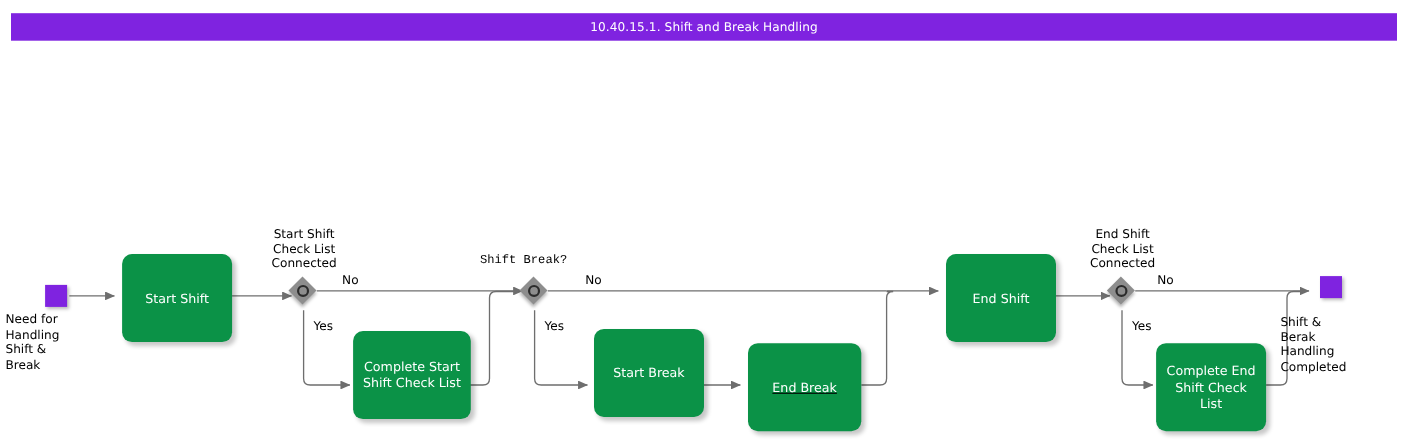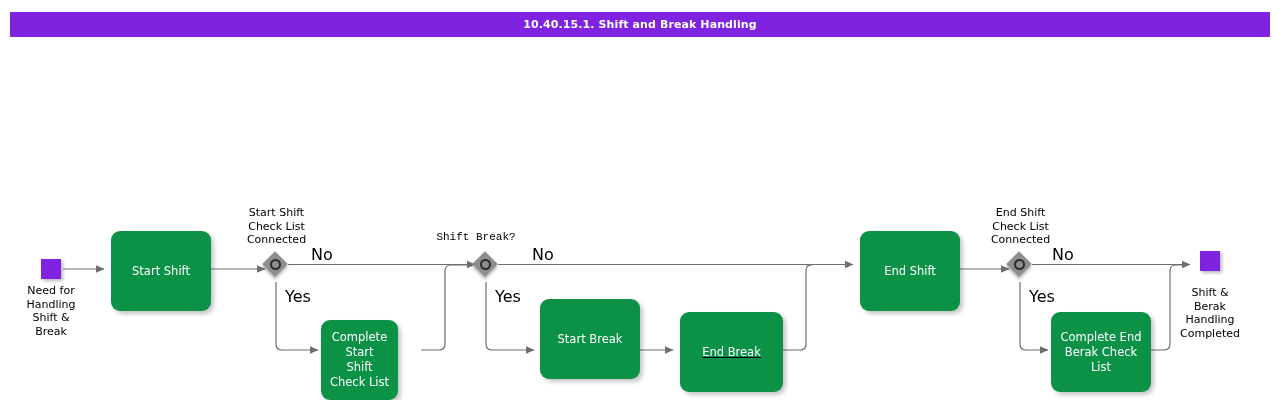--- a/index.html
+++ b/index.html
@@ -32,7 +32,7 @@
   #title-bar .title-text {
     color: #ffffff;
     font-size: 11px;
-    font-weight: bold;
+    font-weight: normal;
     font-family: "DejaVu Sans", sans-serif;
     letter-spacing: 0.1px;
     white-space: nowrap;

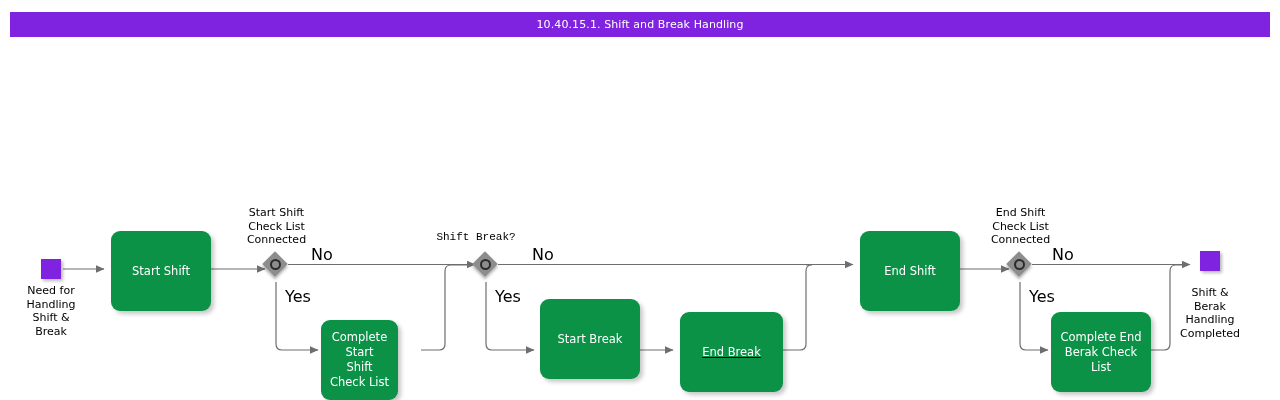--- a/index.html
+++ b/index.html
@@ -121,7 +121,7 @@
   
   .edge-label {
     position: absolute;
-    font-size: 16px;
+    font-size: 11px;
     line-height: 13px;
     color: #000000;
     font-family: "DejaVu Sans", sans-serif;

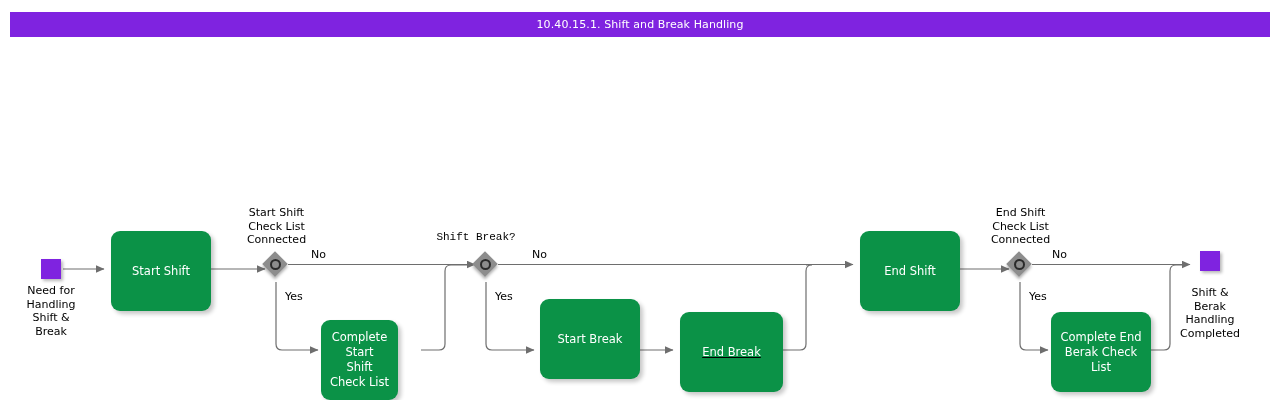--- a/index.html
+++ b/index.html
@@ -75,7 +75,7 @@
   }
   .event-label {
     position: absolute;
-    text-align: center;
+    text-align: left;
     font-size: 11px;
     line-height: 13.5px;
     color: #000000;

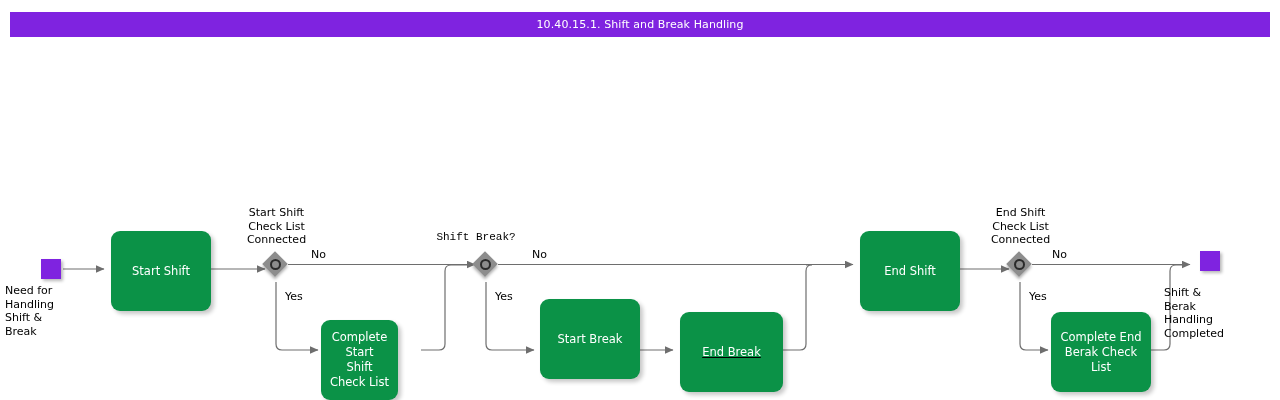--- a/index.html
+++ b/index.html
@@ -194,7 +194,7 @@
   <div class="edge-label" style="left:311px; top:248px;">No</div>
   <div class="edge-label" style="left:285px; top:290px;">Yes</div>
 
-  <div class="task" style="left:321px; top:320px; width:77px; height:80px;">
+  <div class="task" style="left:321px; top:301px; width:107px; height:80px;">
     <span class="task-label">Complete Start
 Shift Check List</span>
   </div>

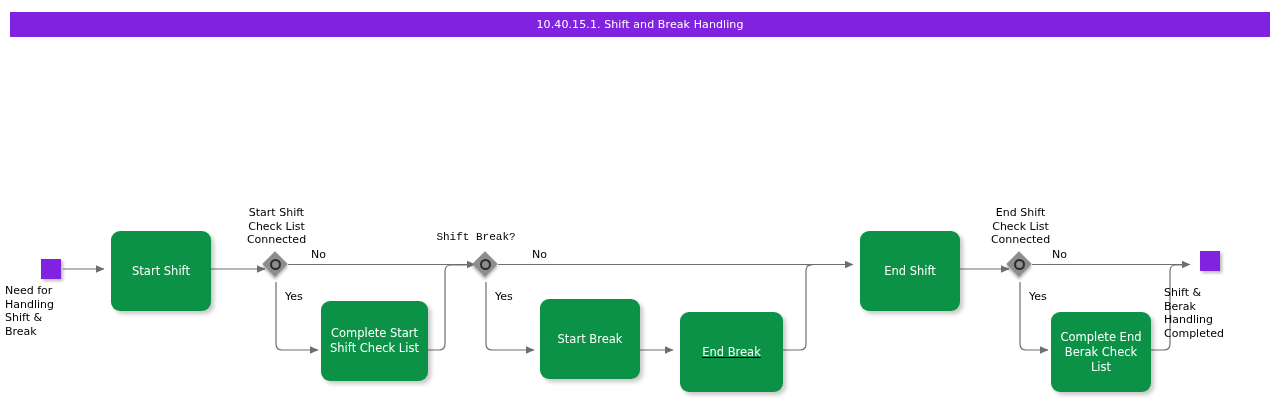--- a/index.html
+++ b/index.html
@@ -231,7 +231,7 @@
 
   <div class="task" style="left:1051px; top:312px; width:100px; height:80px;">
     <span class="task-label">Complete End
-Berak Check List</span>
+Shift Check List</span>
   </div>
 
   <div class="event" style="left:1200px; top:251px;"></div>

